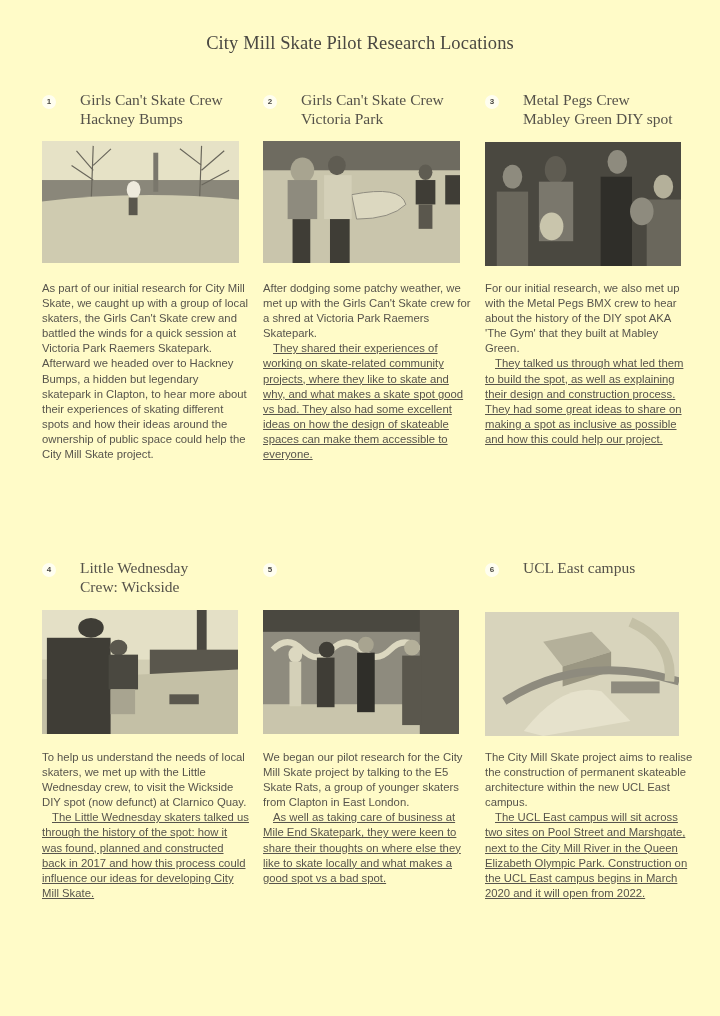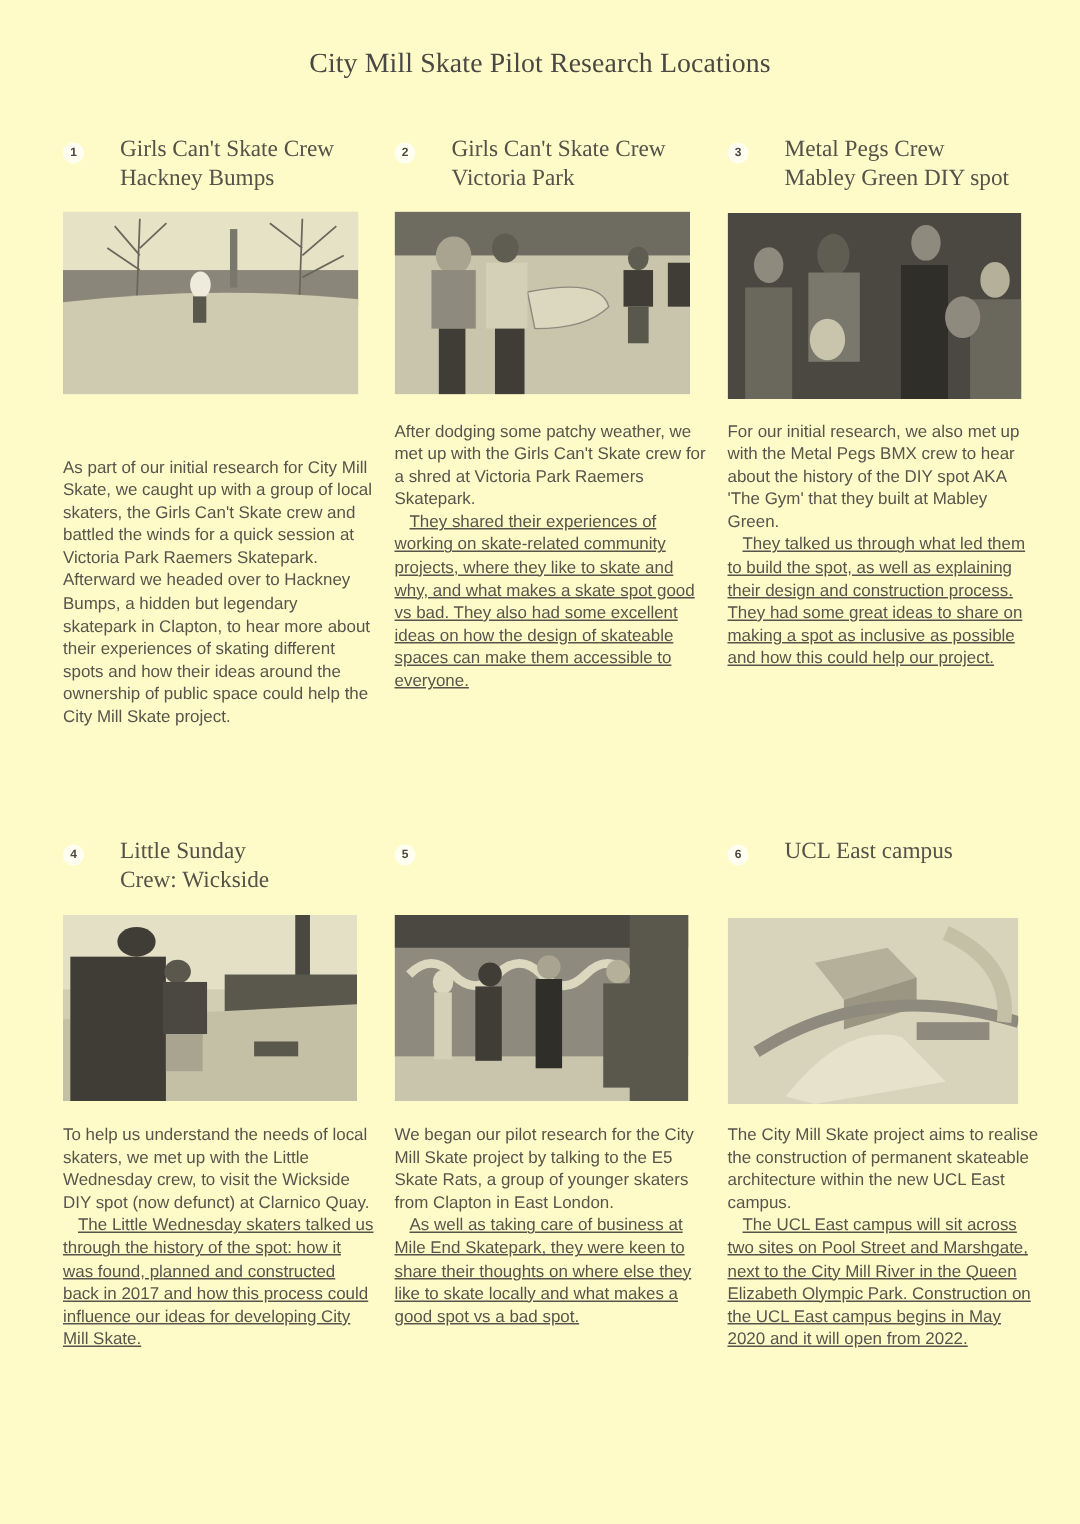--- a/index.html
+++ b/index.html
@@ -76,7 +76,7 @@
       <rect x="88" y="58" width="9" height="18" fill="#5a574d"></rect>
     </svg>
   </div>
-  <div class="body" style="top:191px;margin-top:24px;">
+  <div class="body" style="top:191px;">
     <p>As part of our initial research for City Mill Skate, we caught up with a group of local skaters, the Girls Can't Skate crew and battled the winds for a quick session at Victoria Park Raemers Skatepark. Afterward we headed over to Hackney Bumps, a hidden but legendary skatepark in Clapton, to hear more about their experiences of skating different spots and how their ideas around the ownership of public space could help the City Mill Skate project.</p>
   </div>
 </div>

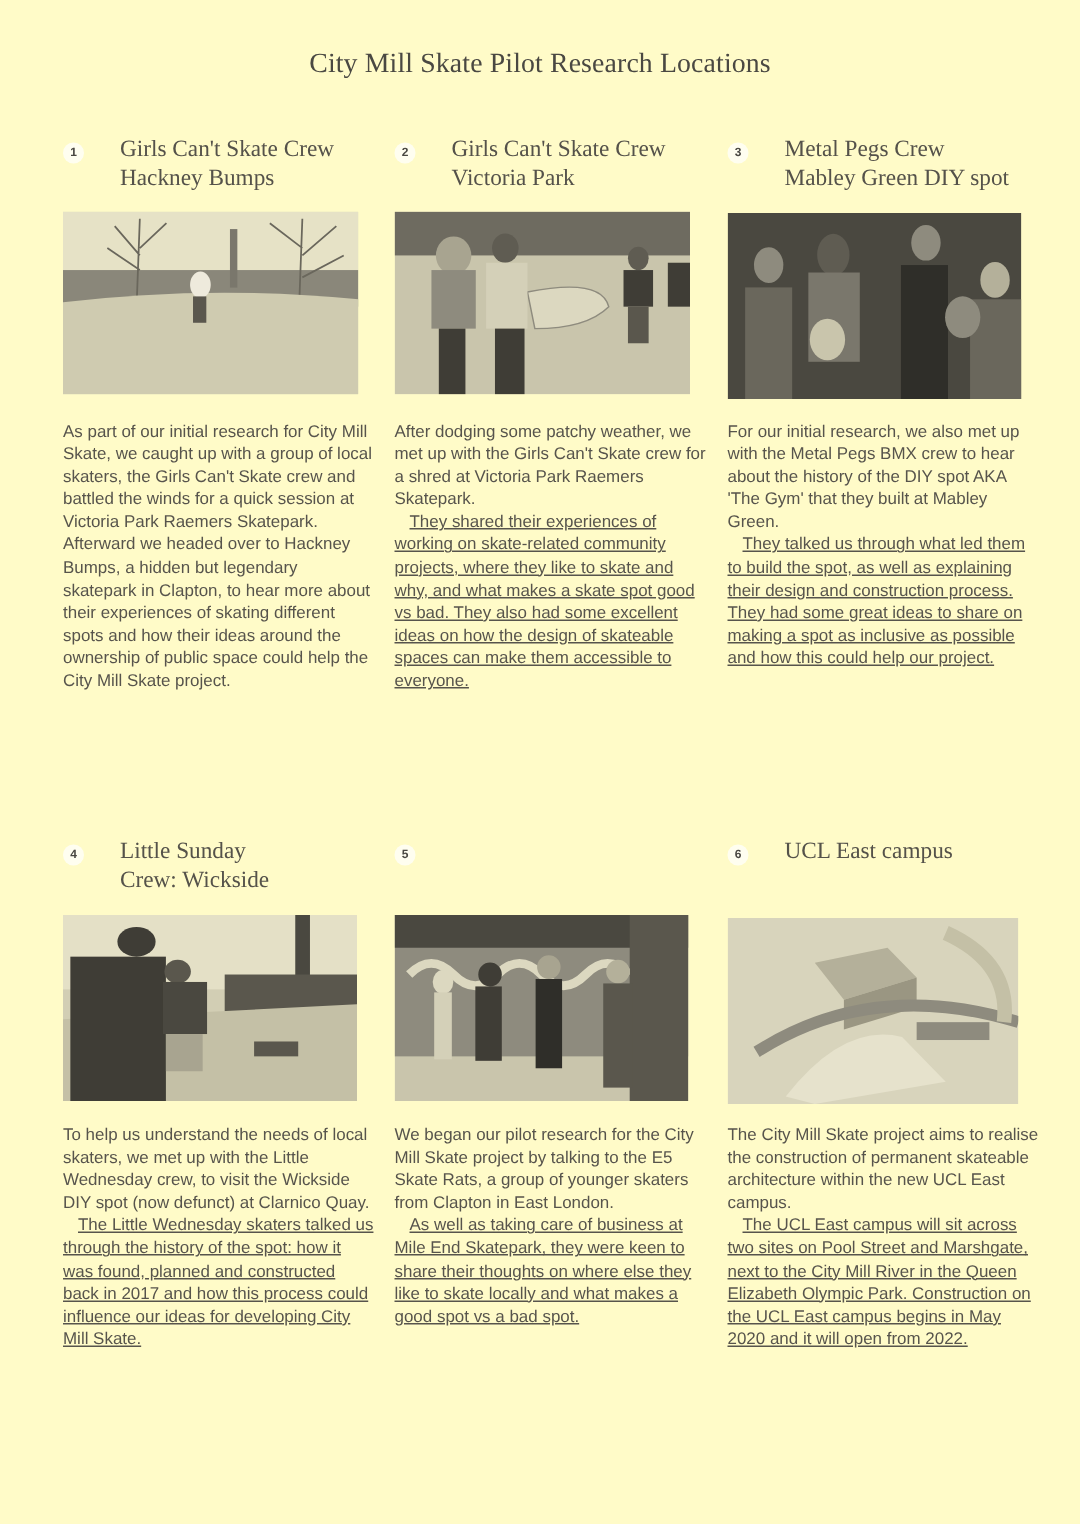--- a/index.html
+++ b/index.html
@@ -145,7 +145,7 @@
   <div class="heading">
     <div class="num">4</div>
     <div class="htitle">
-      <span>Little Sunday</span>
+      <span>Little Wednesday</span>
       <span>Crew: Wickside</span>
     </div>
   </div>

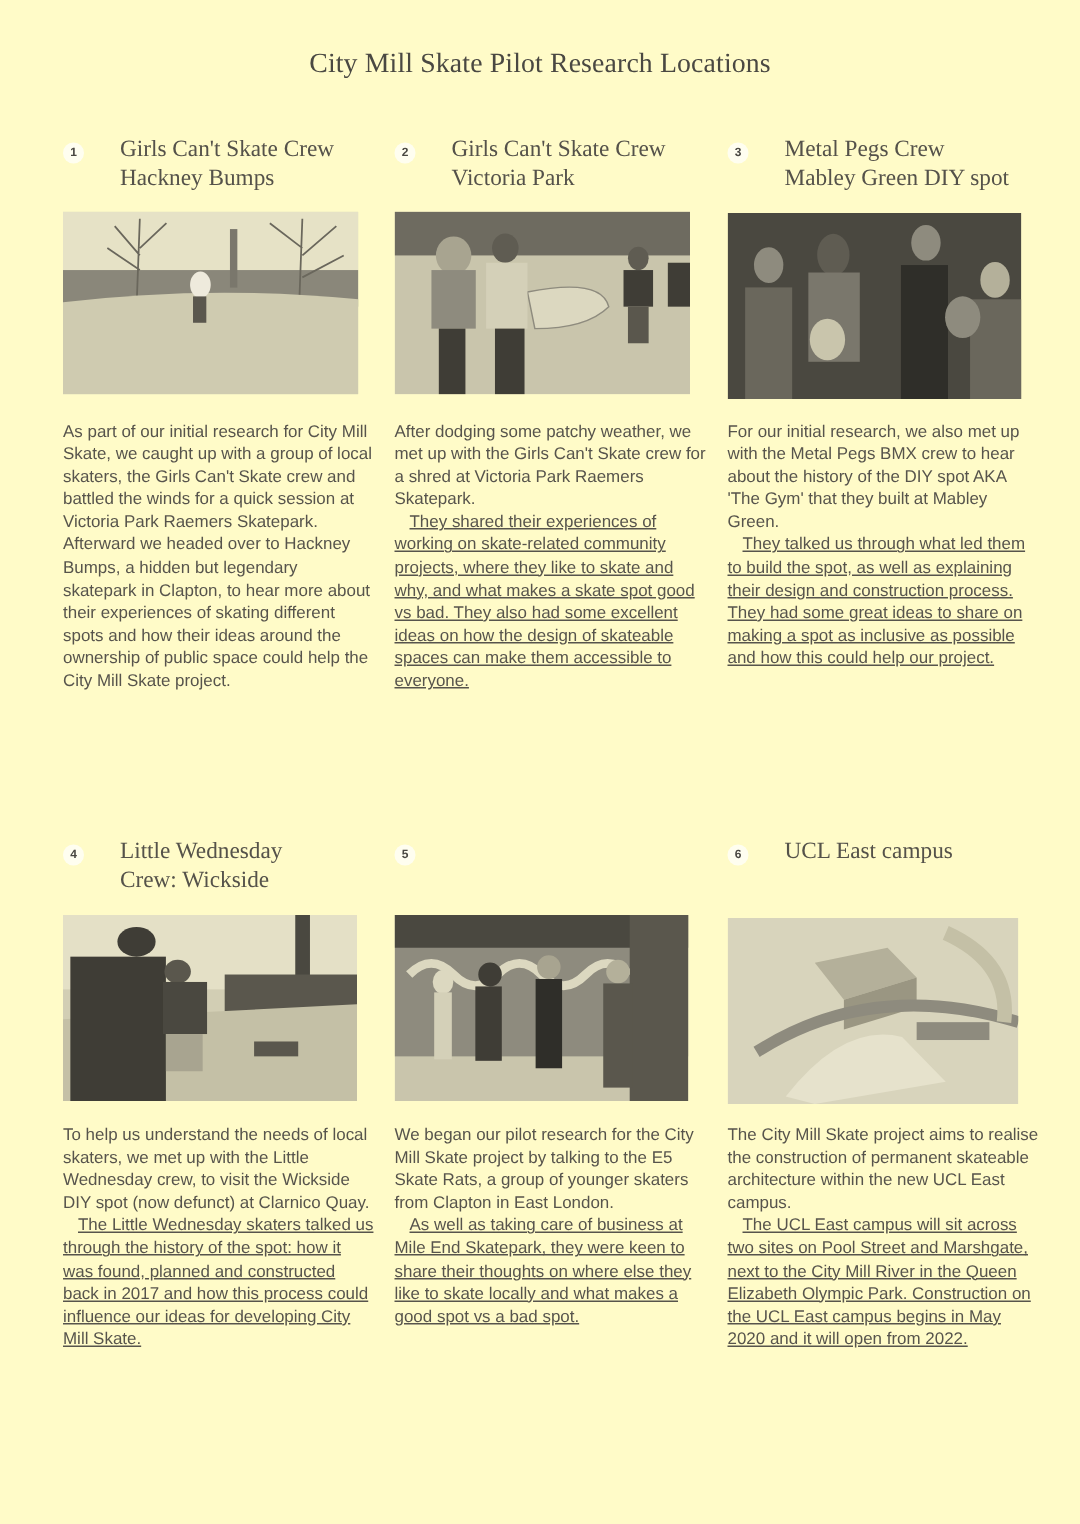--- a/index.html
+++ b/index.html
@@ -218,7 +218,7 @@
   </div>
   <div class="body" style="top:192px;">
     <p>The City Mill Skate project aims to realise the construction of permanent skateable architecture within the new UCL East campus.</p>
-    <p>The UCL East campus will sit across two sites on Pool Street and Marshgate, next to the City Mill River in the Queen Elizabeth Olympic Park. Construction on the UCL East campus begins in May 2020 and it will open from 2022.</p>
+    <p>The UCL East campus will sit across two sites on Pool Street and Marshgate, next to the City Mill River in the Queen Elizabeth Olympic Park. Construction on the UCL East campus begins in March 2020 and it will open from 2022.</p>
   </div>
 </div>
 

